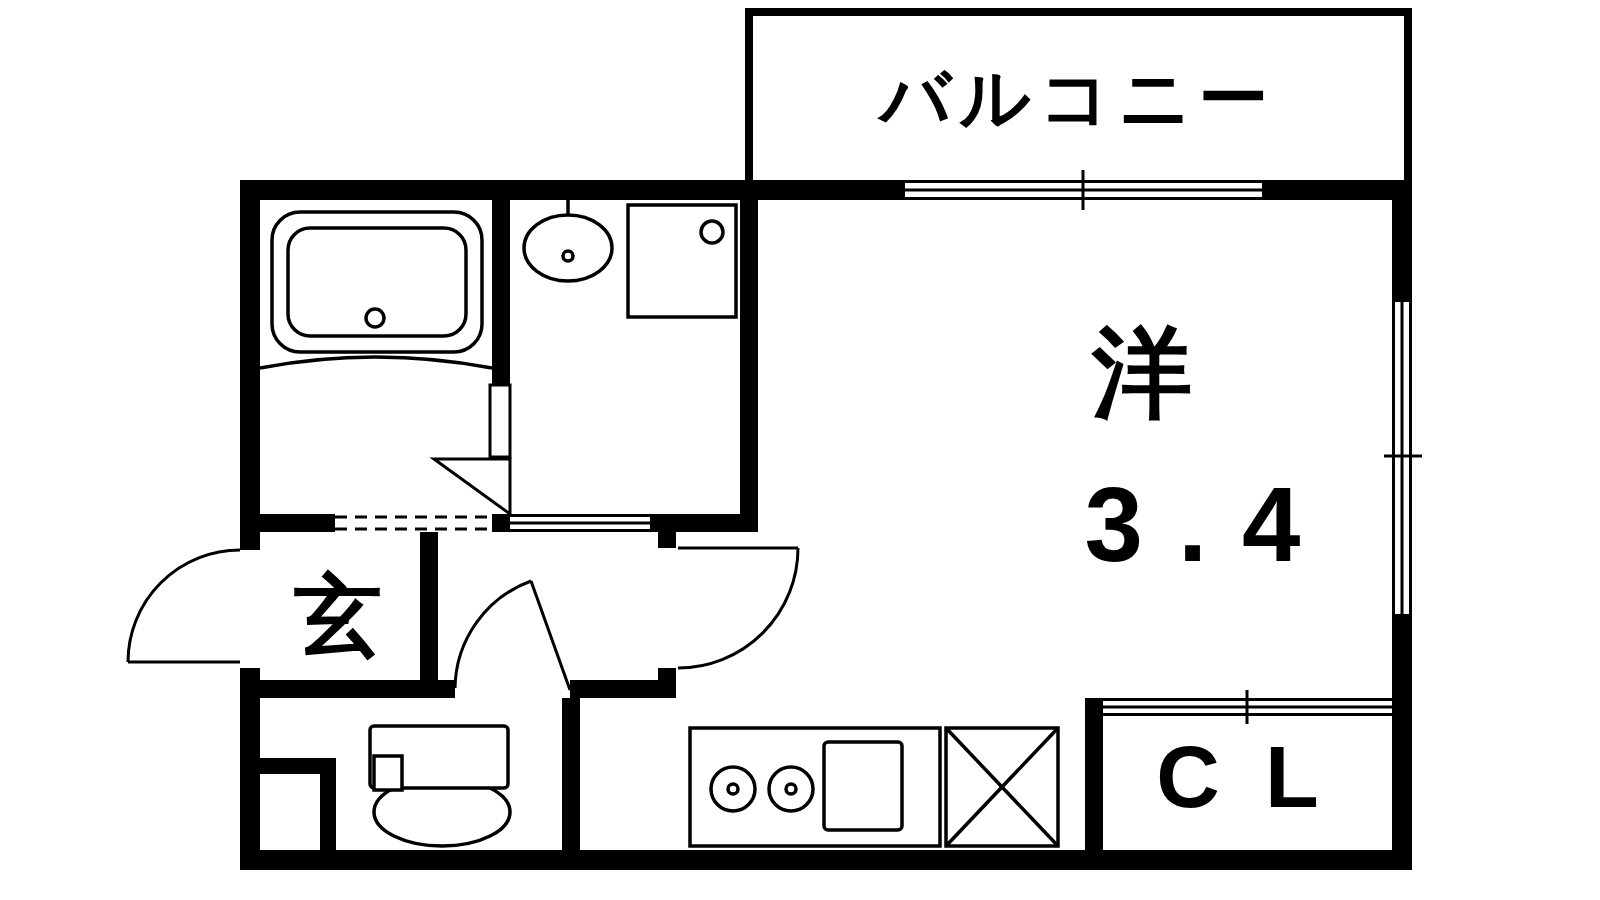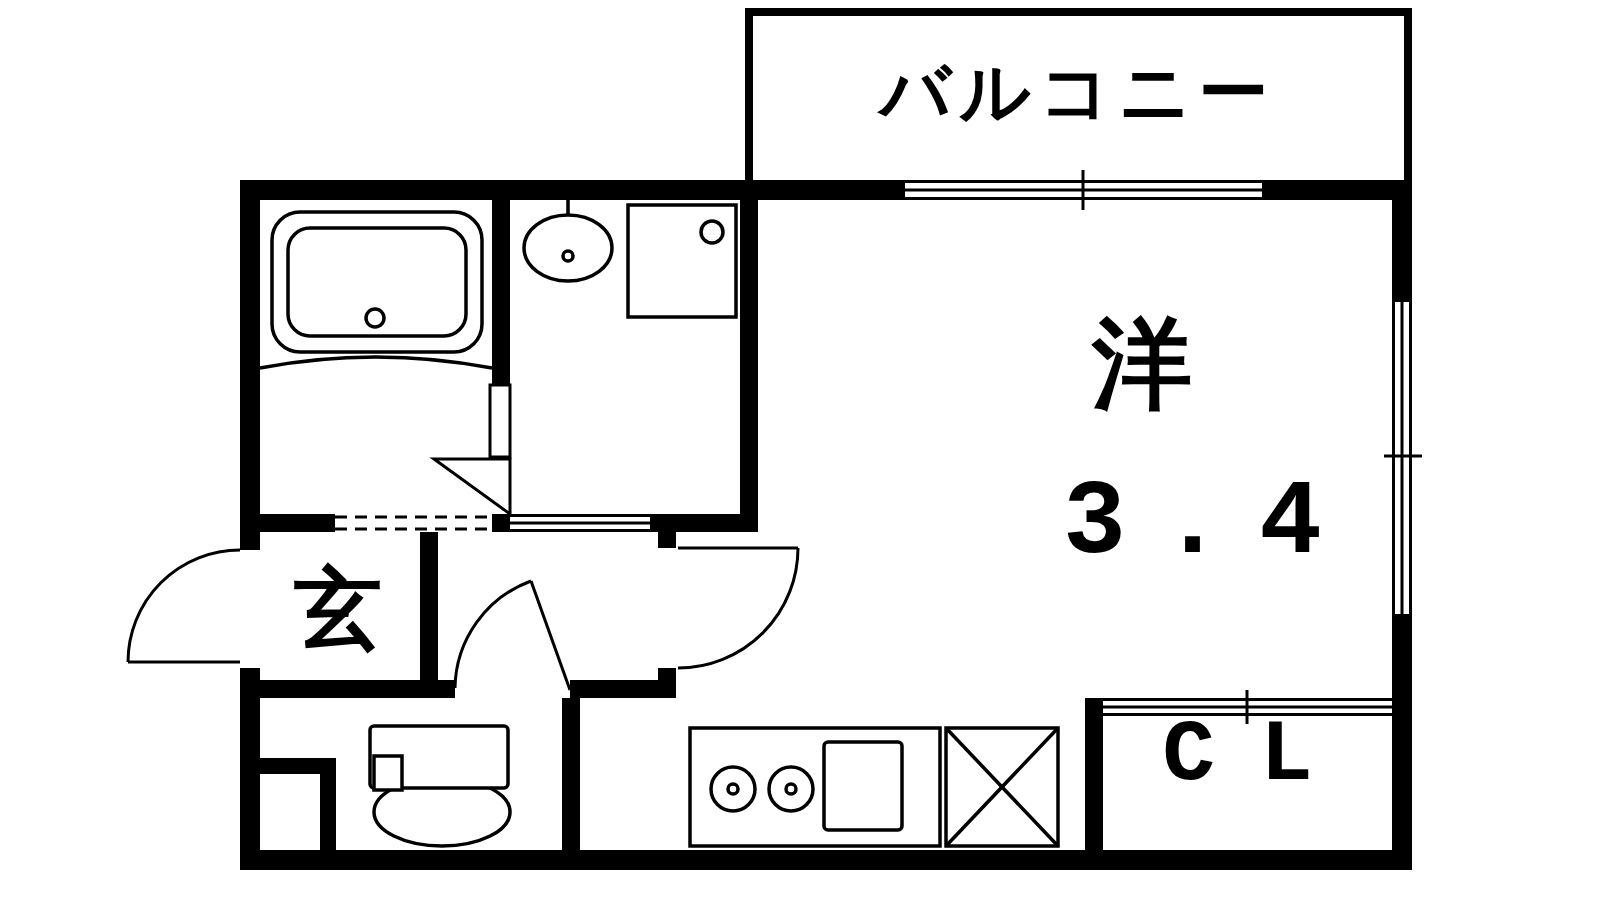--- a/index.html
+++ b/index.html
@@ -5,7 +5,7 @@
   html,body{margin:0;padding:0;background:#ffffff;}
   #stage{
     position:relative;width:1600px;height:900px;background:#ffffff;overflow:hidden;
-    font-family:Liberation Mono, monospace;
+    font-family:Liberation Sans, sans-serif;
   }
   #plan-svg{position:absolute;left:0;top:0;}
   .plan-label{

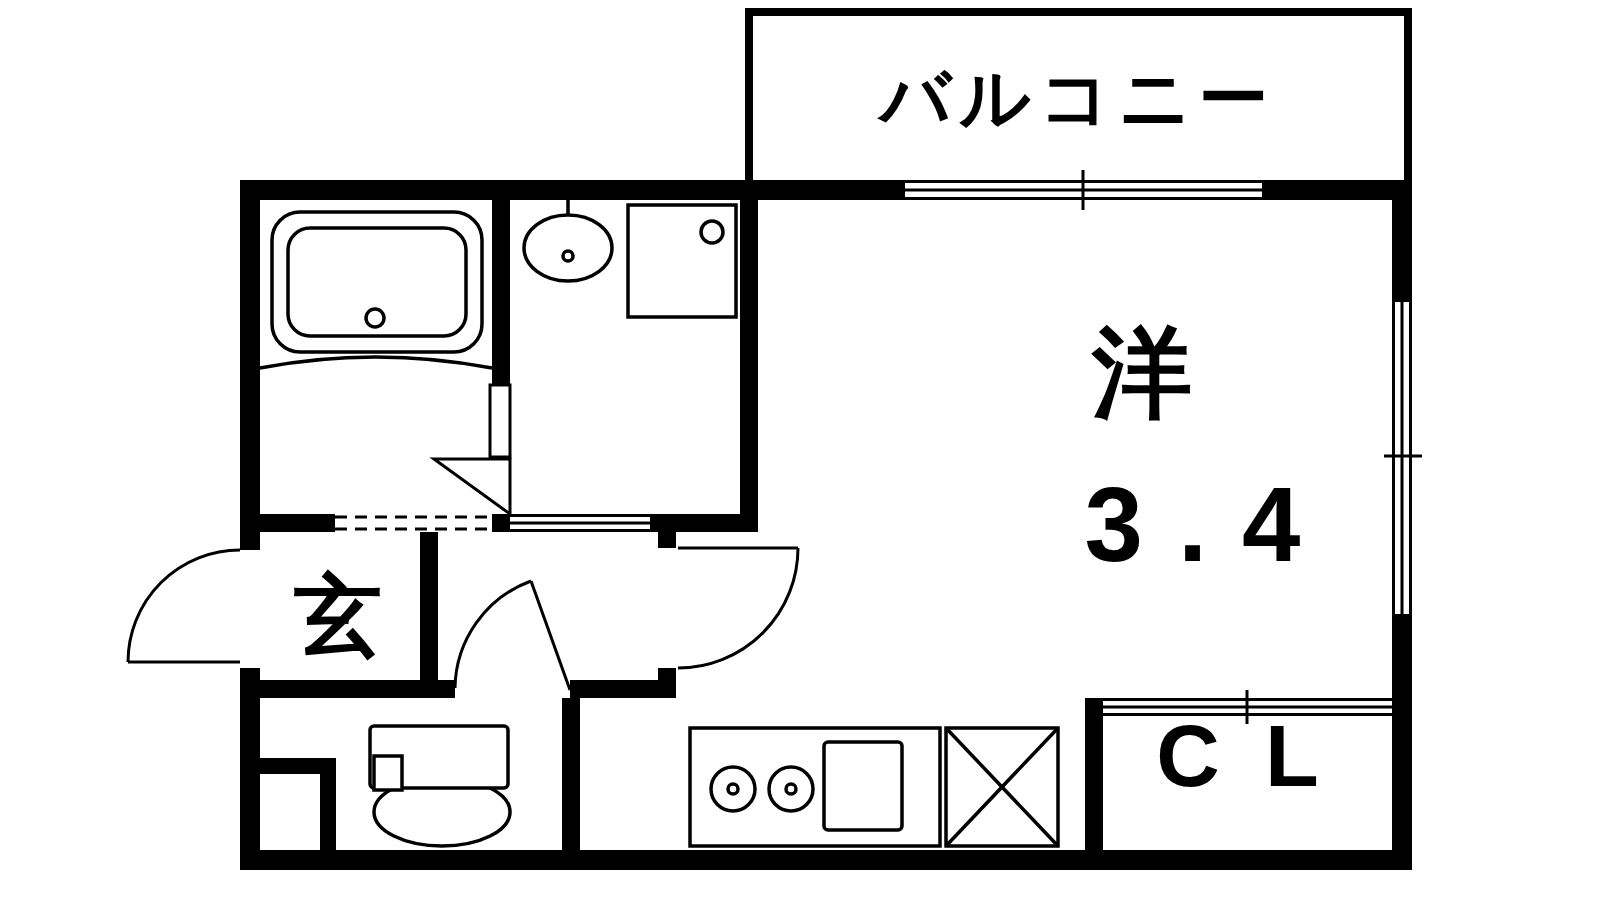--- a/index.html
+++ b/index.html
@@ -165,7 +165,7 @@
 
   <div class="plan-label lbl-genkan" style="left:338px;top:616px;">玄</div>
 
-  <div class="plan-label lbl-closet" style="left:1260px;top:756px;text-align:right;">CL</div>
+  <div class="plan-label lbl-closet" style="left:1260px;top:777px;text-align:right;">CL</div>
 
 </div>
 

